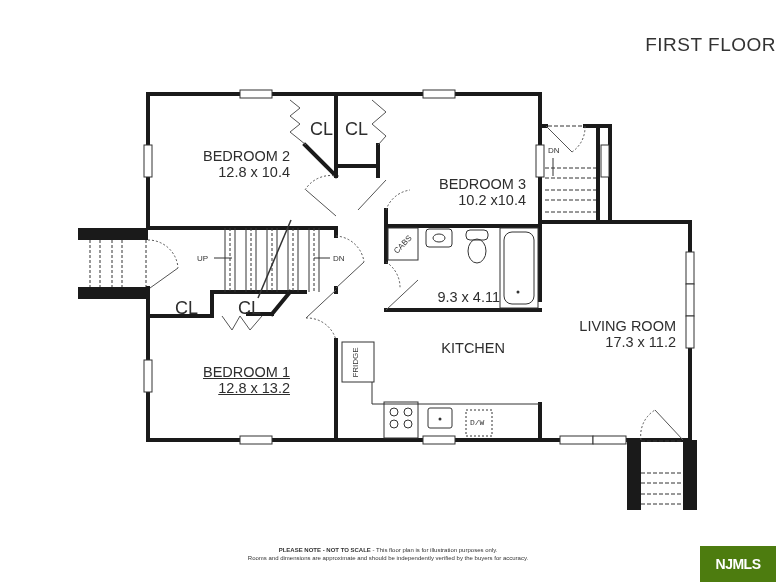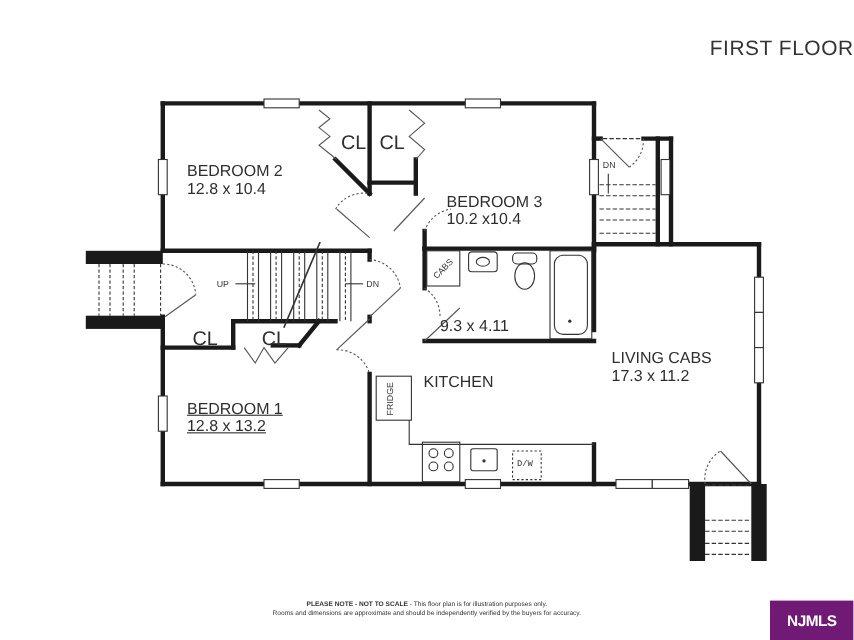--- a/index.html
+++ b/index.html
@@ -8,7 +8,7 @@
   .title { position: absolute; left: 0; width: 776px; top: 34px; text-align: right;
            font-size: 19px; letter-spacing: 0.5px; color: #333; }
   .plan { position: absolute; left: 0; top: 0; width: 776px; height: 582px; }
-  .room-label { position: absolute; text-align: left; font-size: 14.5px; line-height: 16px; color: #2e2e2e; }
+  .room-label { position: absolute; text-align: right; font-size: 14.5px; line-height: 16px; color: #2e2e2e; }
   .room-label span { display: block; }
   .small-label { position: absolute; font-size: 18px; color: #2e2e2e; }
   .tiny { position: absolute; font-size: 8px; color: #333; }

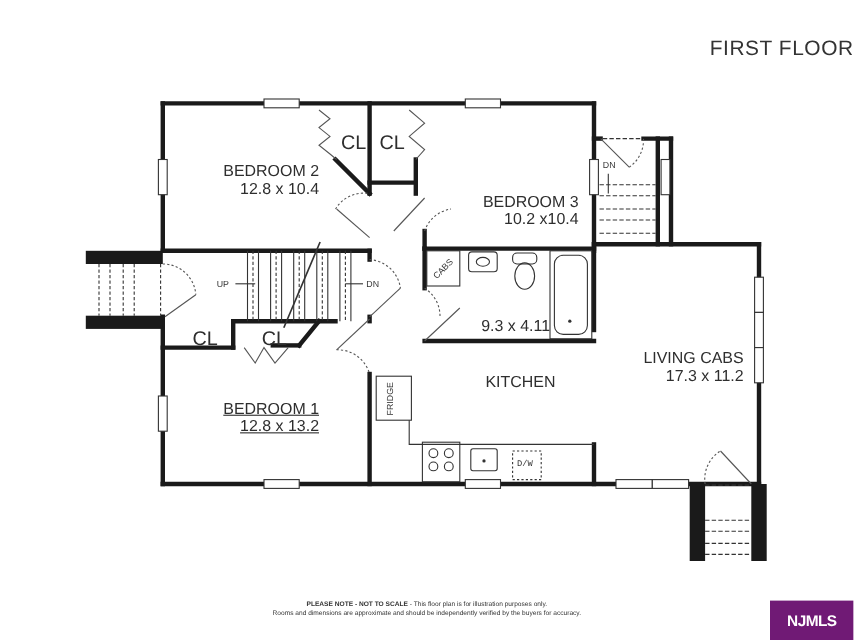--- a/index.html
+++ b/index.html
@@ -205,7 +205,7 @@
   <span>KITCHEN</span>
 </div>
 <div class="room-label" style="left:556px; top:318px; width:120px;">
-  <span>LIVING CABS</span>
+  <span>LIVING ROOM</span>
   <span>17.3 x 11.2</span>
 </div>
 

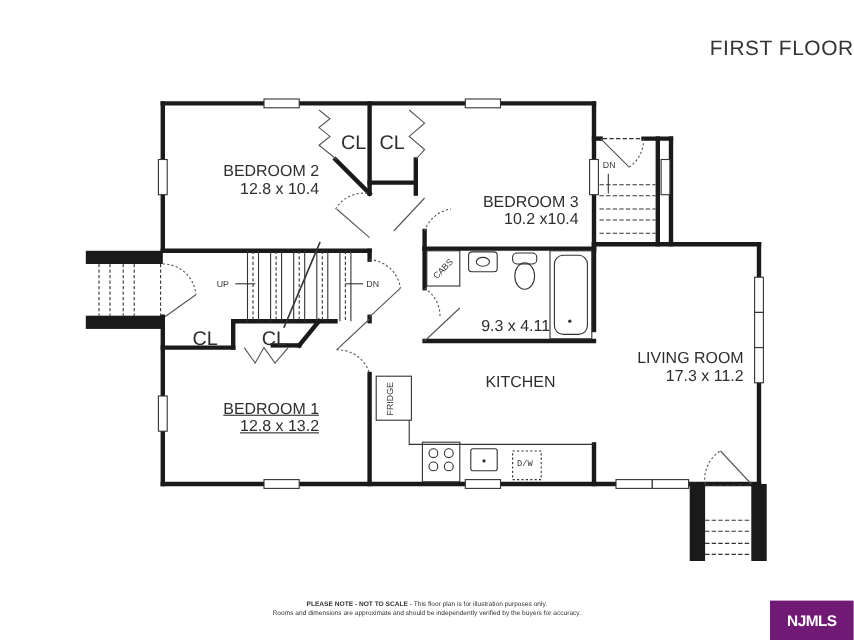--- a/index.html
+++ b/index.html
@@ -14,7 +14,7 @@
   .tiny { position: absolute; font-size: 8px; color: #333; }
   .note { position: absolute; left: 0; width: 776px; top: 546px; text-align: center; font-size: 6px; line-height: 8px; color: #333; }
   .note b { font-weight: bold; }
-  .watermark { position: absolute; left: 700px; top: 546px; width: 76px; height: 36px; background: #701a75;
+  .watermark { position: absolute; left: 700px; top: 546px; width: 76px; height: 36px; background: #4d7c0f;
                color: #fff; font-weight: bold; font-size: 14px; text-align: center; line-height: 36px; letter-spacing: -0.5px; }
 </style>
 </head>

